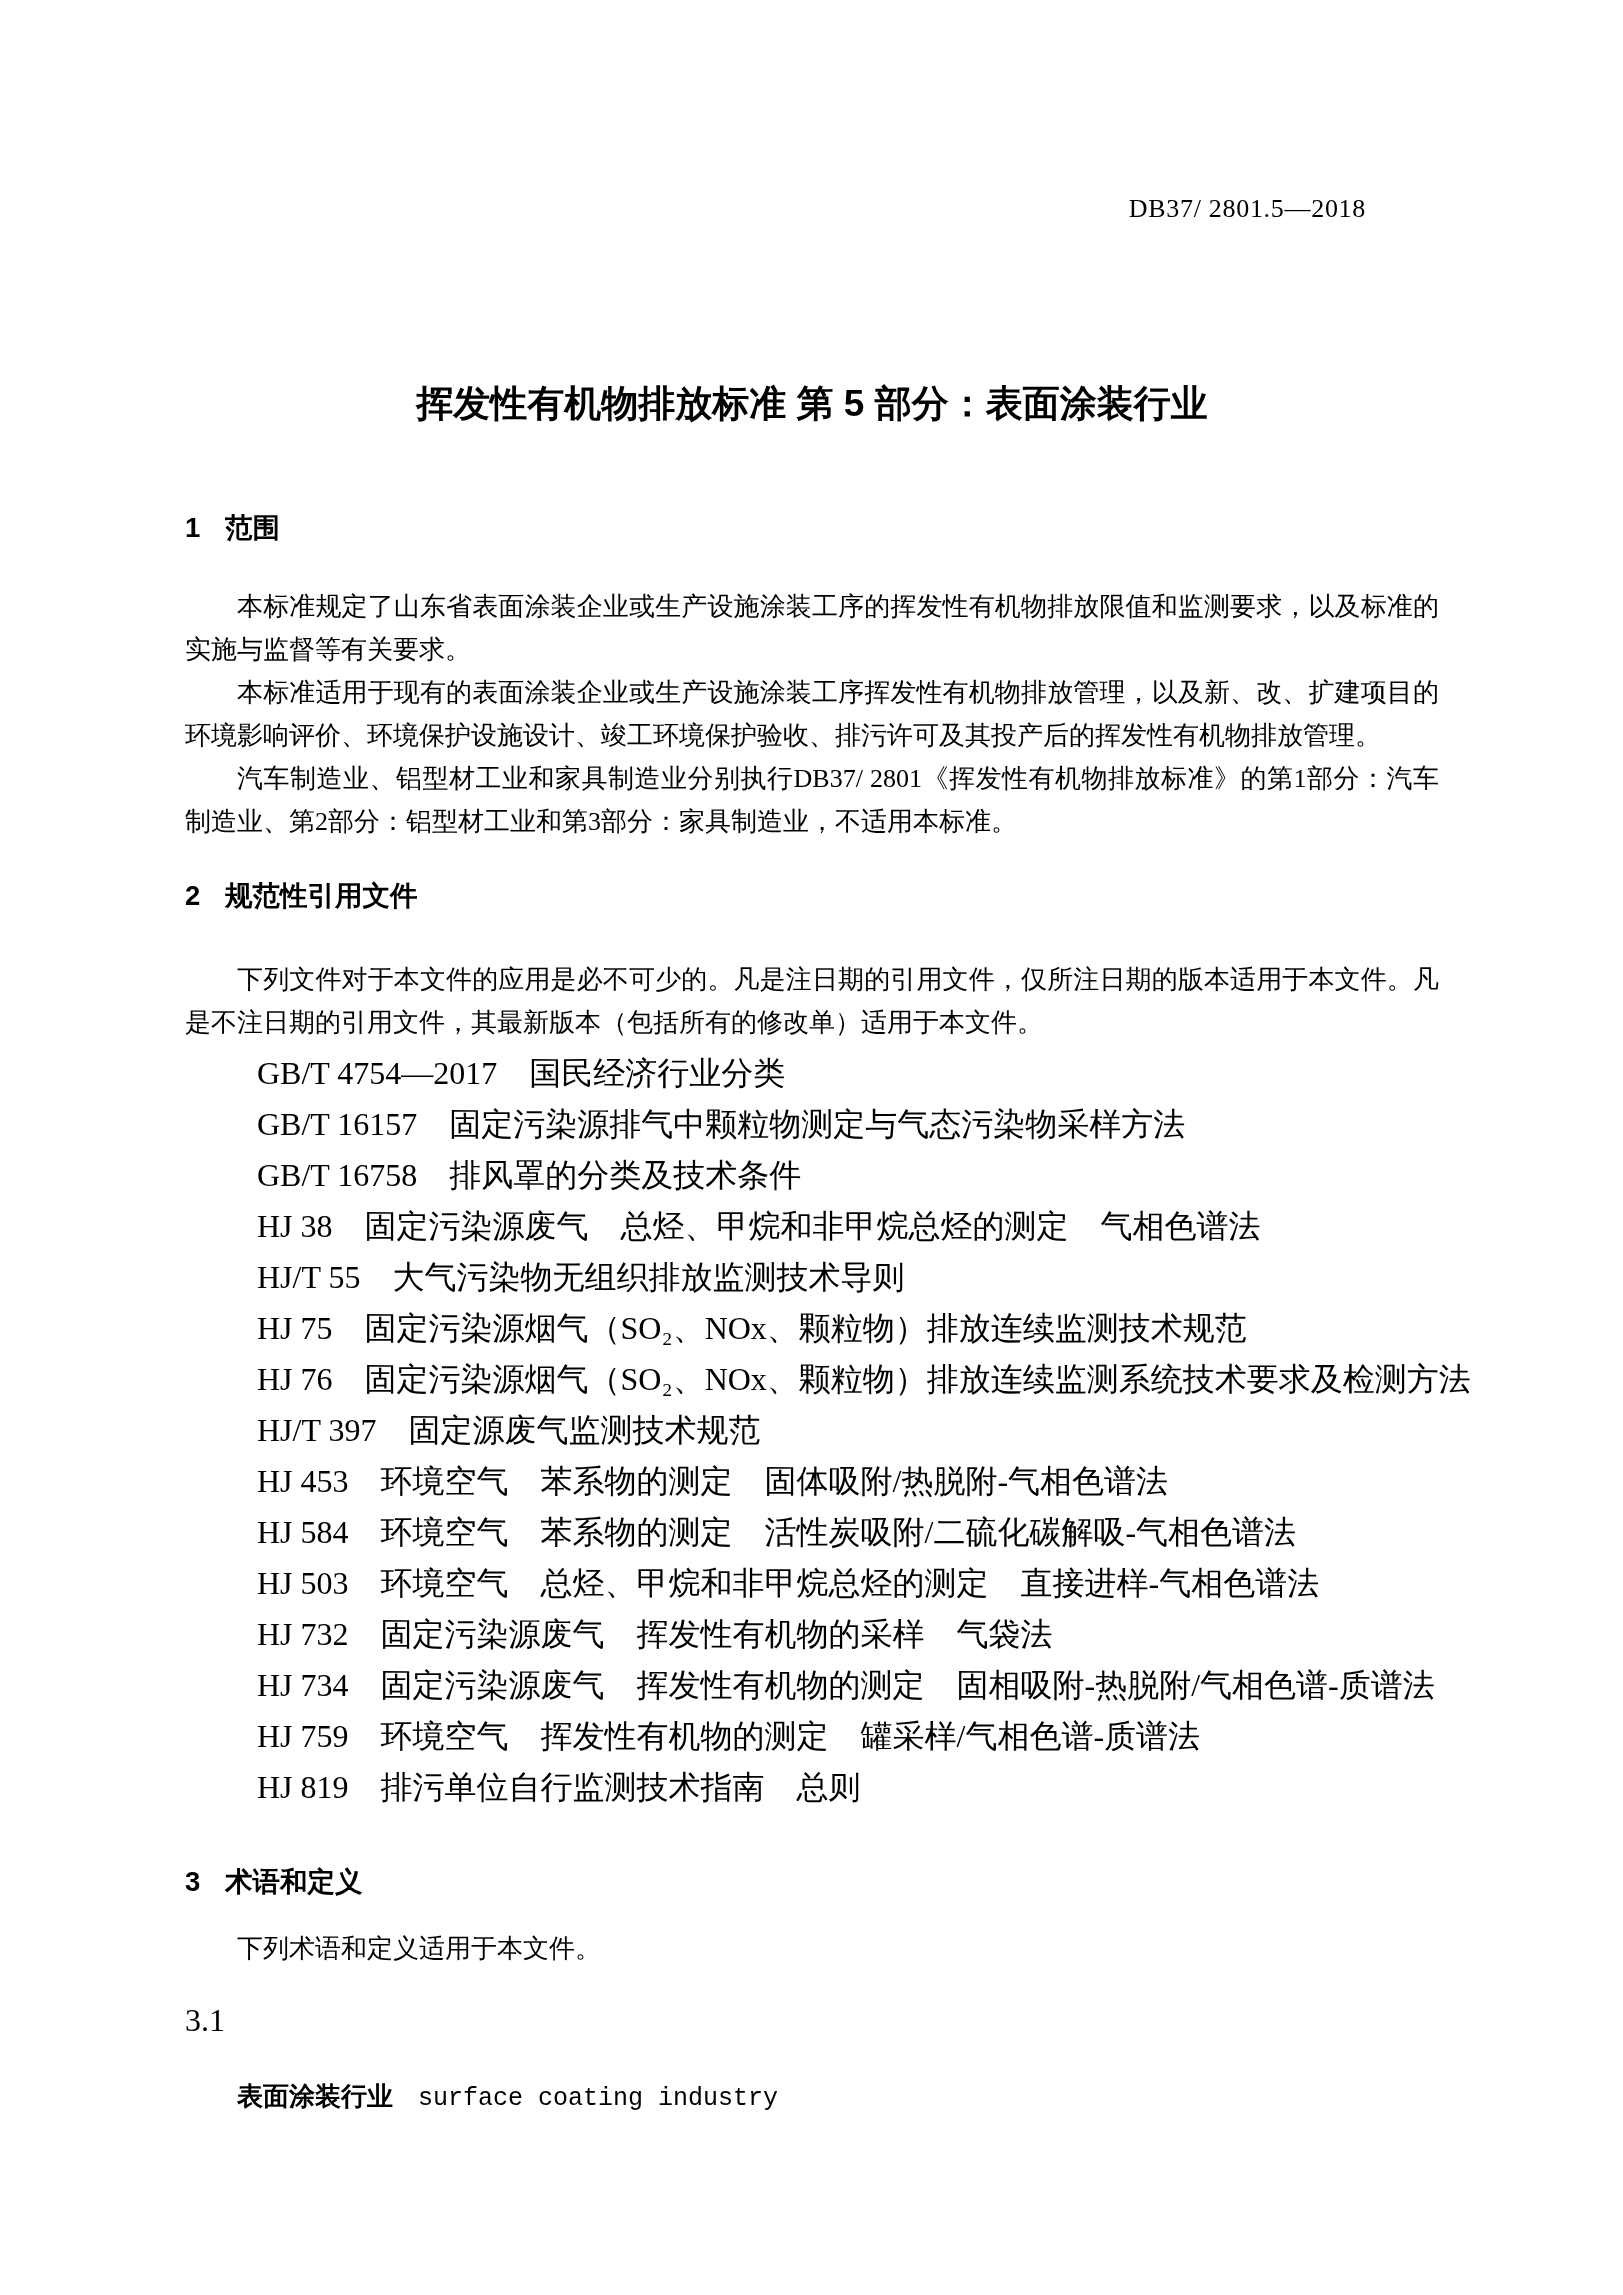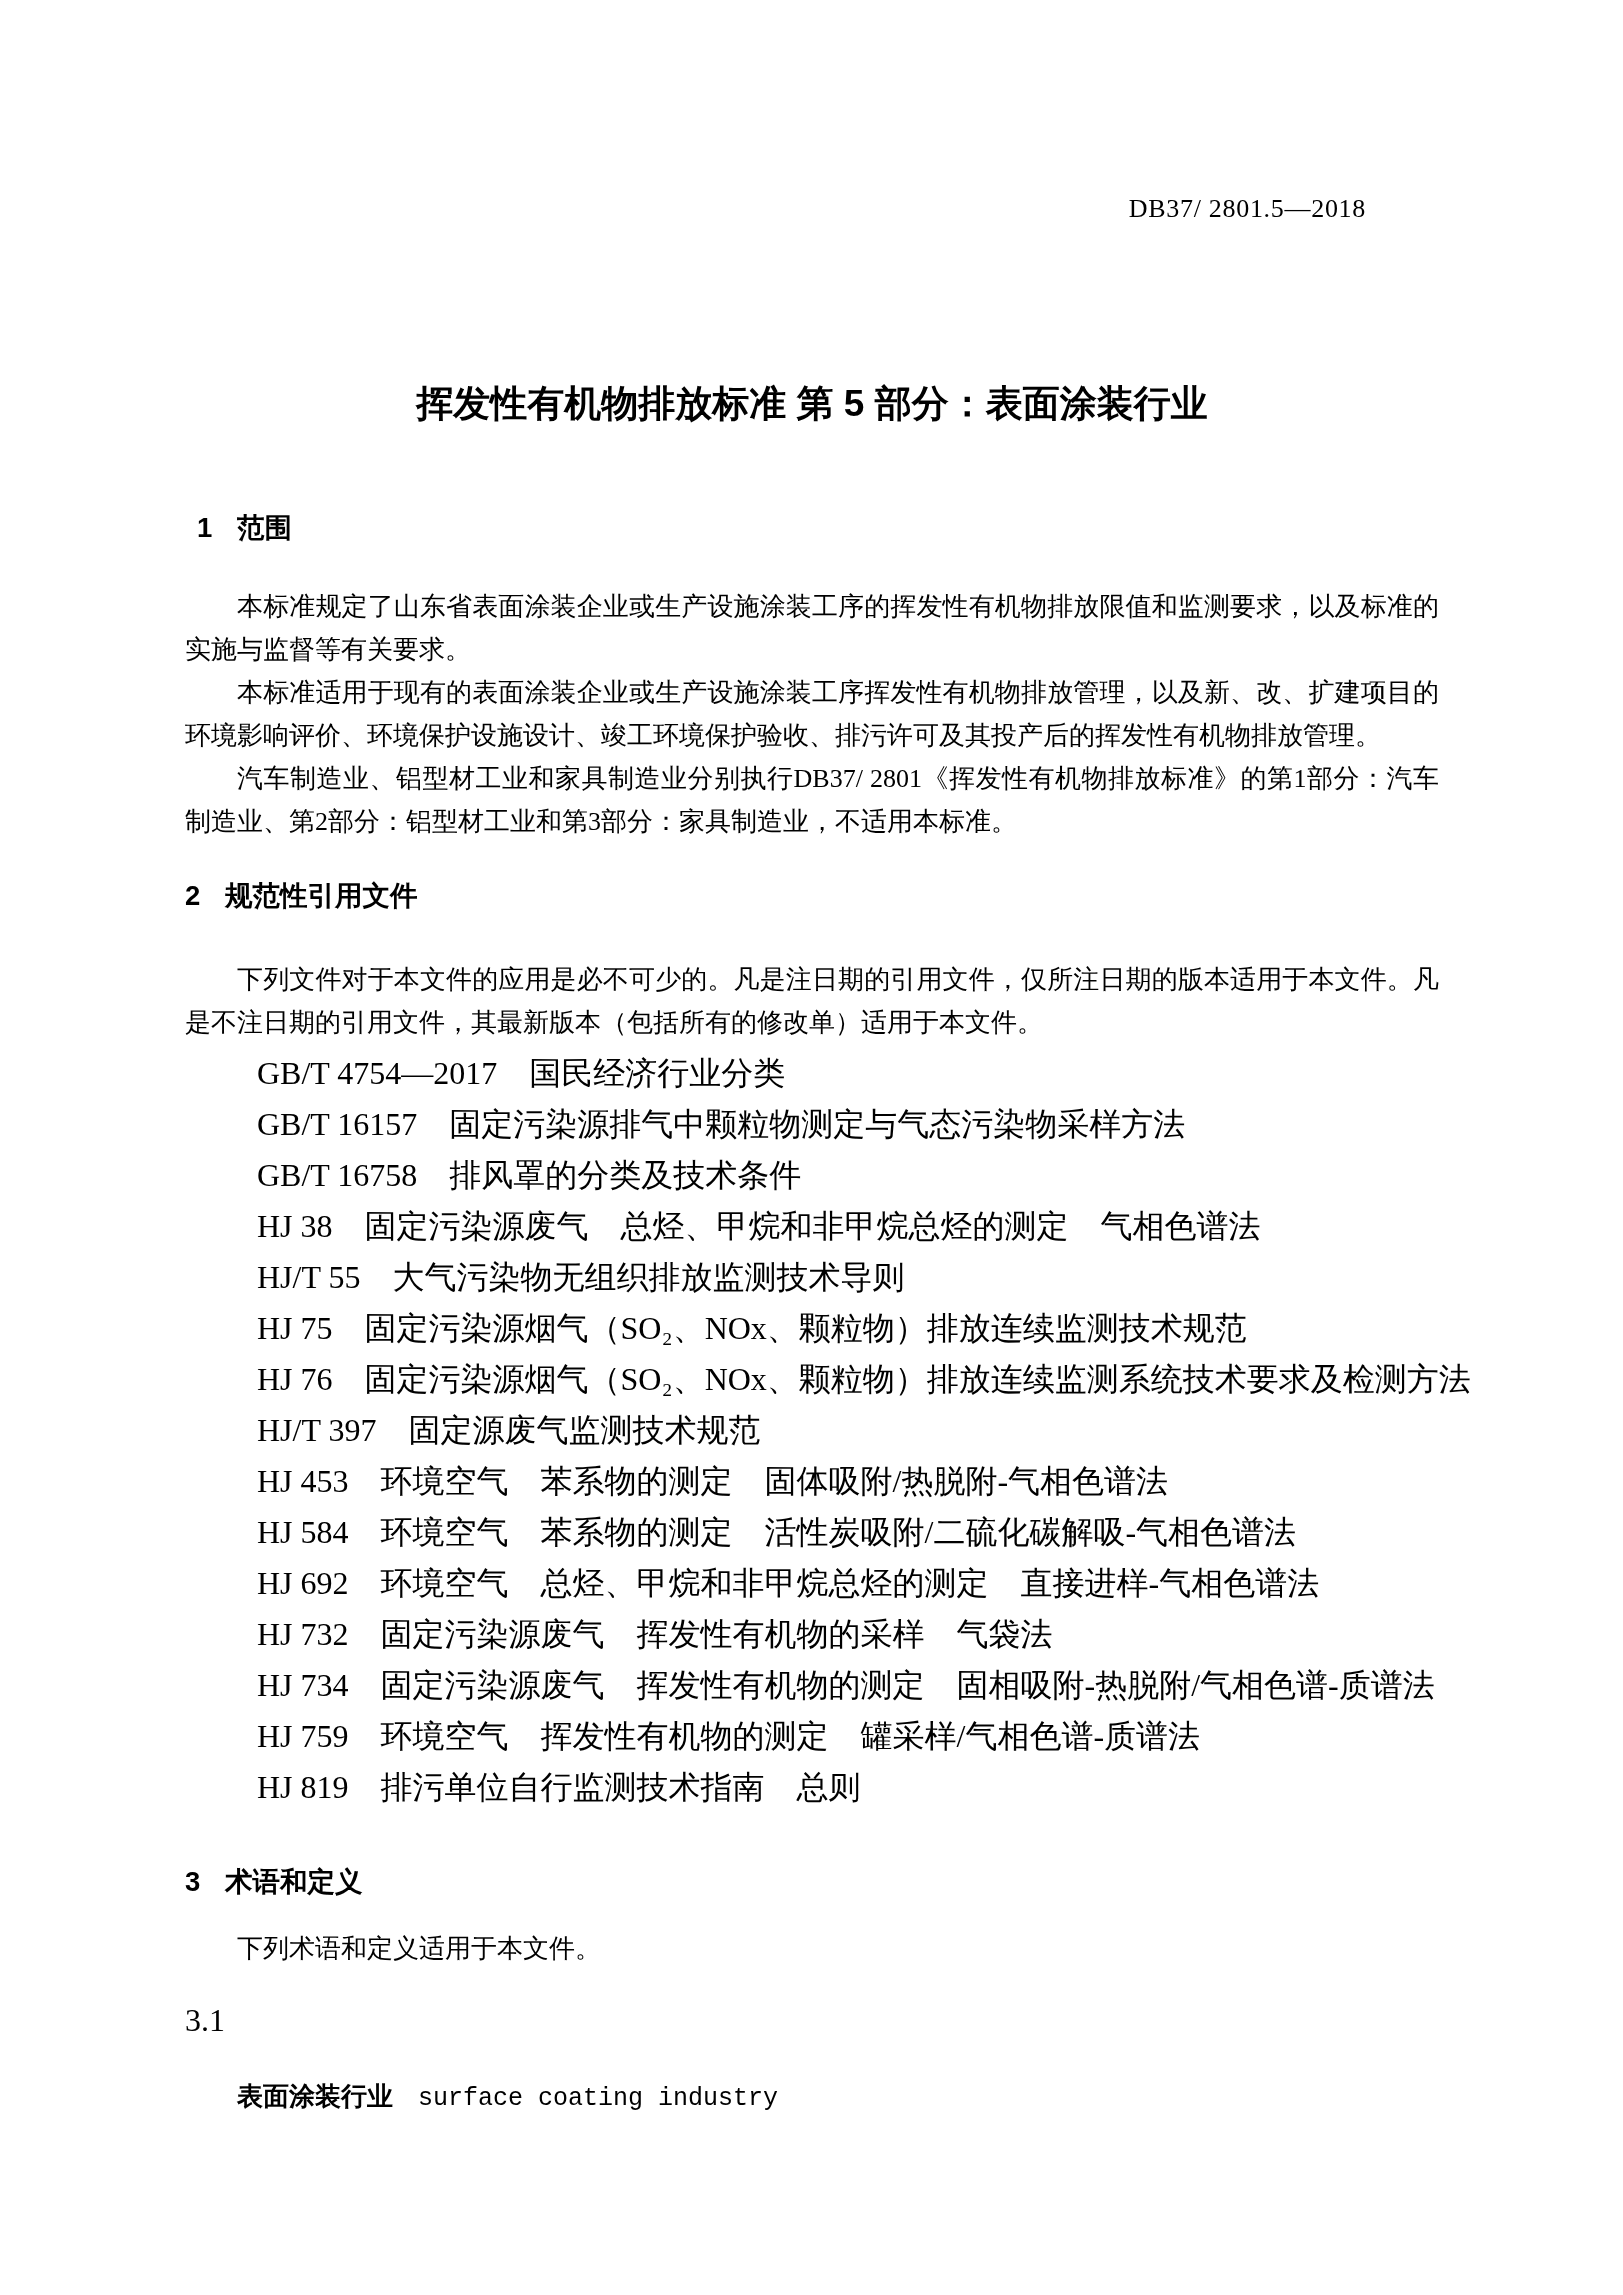--- a/index.html
+++ b/index.html
@@ -43,7 +43,7 @@
     margin: 0;
   }
   .sec-num { margin-right: 0.9em; }
-  #sec1-heading { margin-top: 85px; margin-left: 12px; }
+  #sec1-heading { margin-top: 85px; }
   #sec2-heading { margin-top: 36px; }
   #sec3-heading { margin-top: 56px; }
   .body-para {

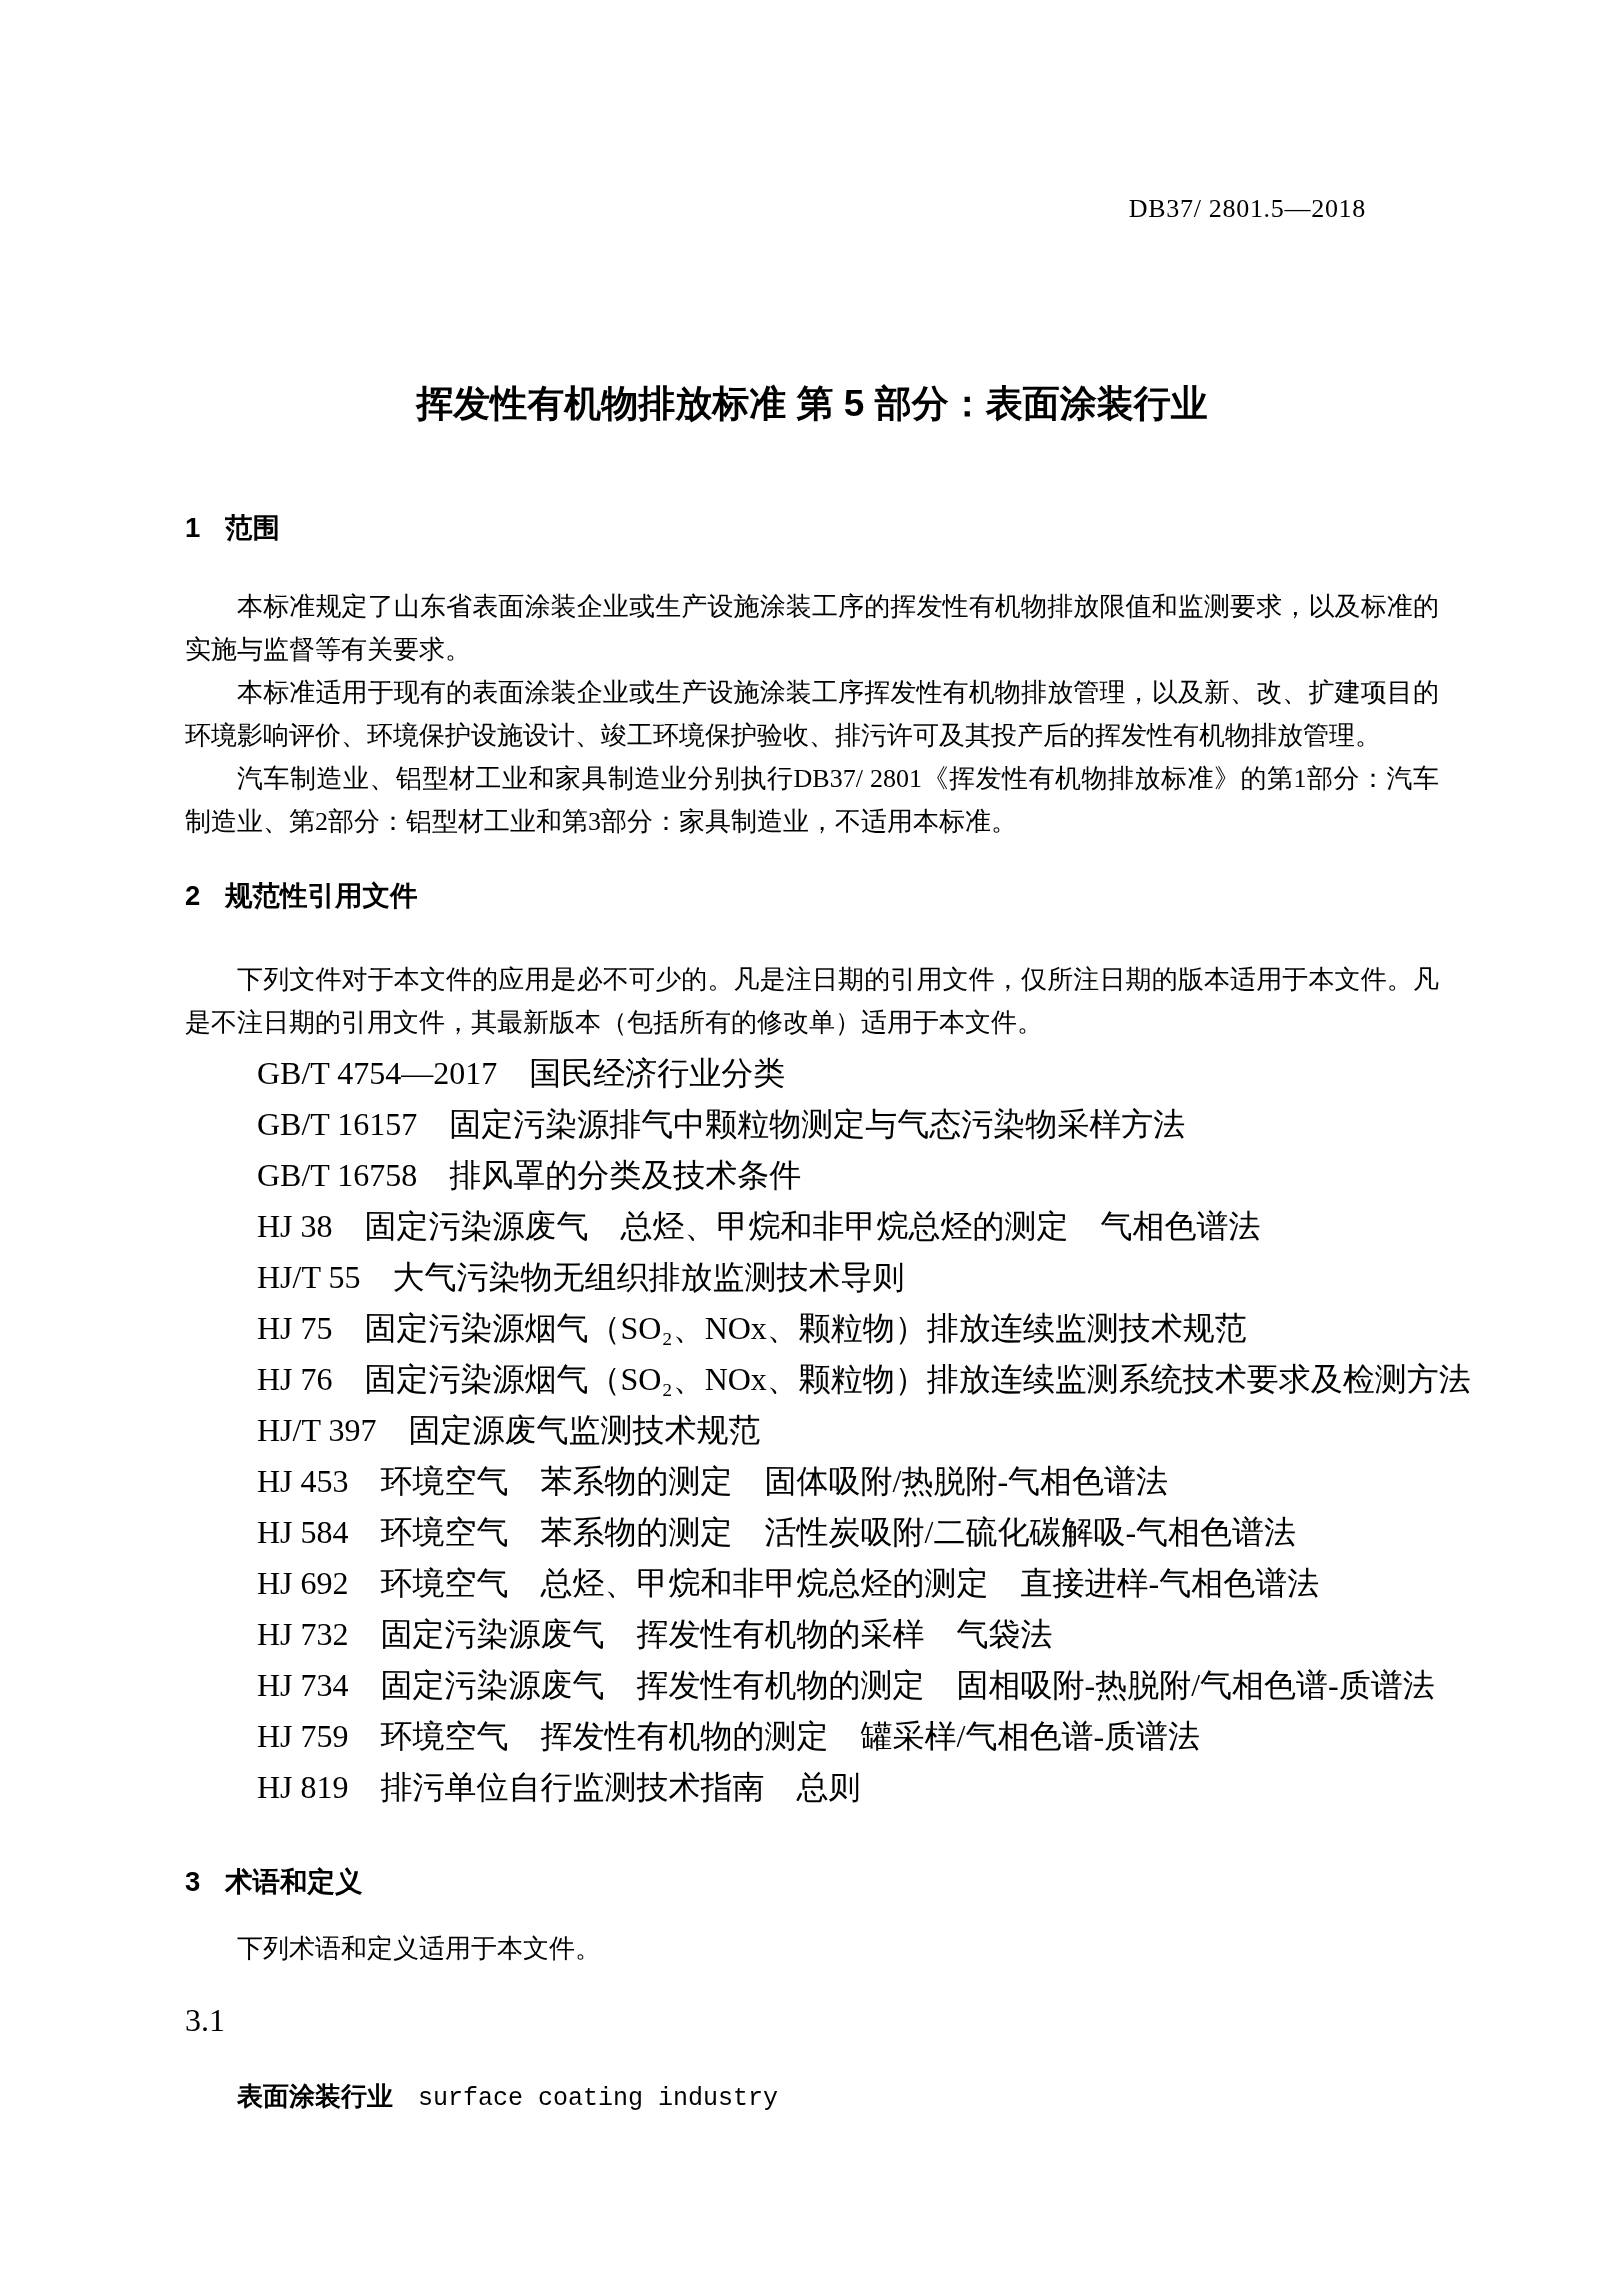--- a/index.html
+++ b/index.html
@@ -128,7 +128,7 @@
     <p class="ref-item">HJ/T 397　固定源废气监测技术规范</p>
     <p class="ref-item">HJ 453　环境空气　苯系物的测定　固体吸附/热脱附-气相色谱法</p>
     <p class="ref-item">HJ 584　环境空气　苯系物的测定　活性炭吸附/二硫化碳解吸-气相色谱法</p>
-    <p class="ref-item">HJ 692　环境空气　总烃、甲烷和非甲烷总烃的测定　直接进样-气相色谱法</p>
+    <p class="ref-item">HJ 503　环境空气　总烃、甲烷和非甲烷总烃的测定　直接进样-气相色谱法</p>
     <p class="ref-item">HJ 732　固定污染源废气　挥发性有机物的采样　气袋法</p>
     <p class="ref-item">HJ 734　固定污染源废气　挥发性有机物的测定　固相吸附-热脱附/气相色谱-质谱法</p>
     <p class="ref-item">HJ 759　环境空气　挥发性有机物的测定　罐采样/气相色谱-质谱法</p>

